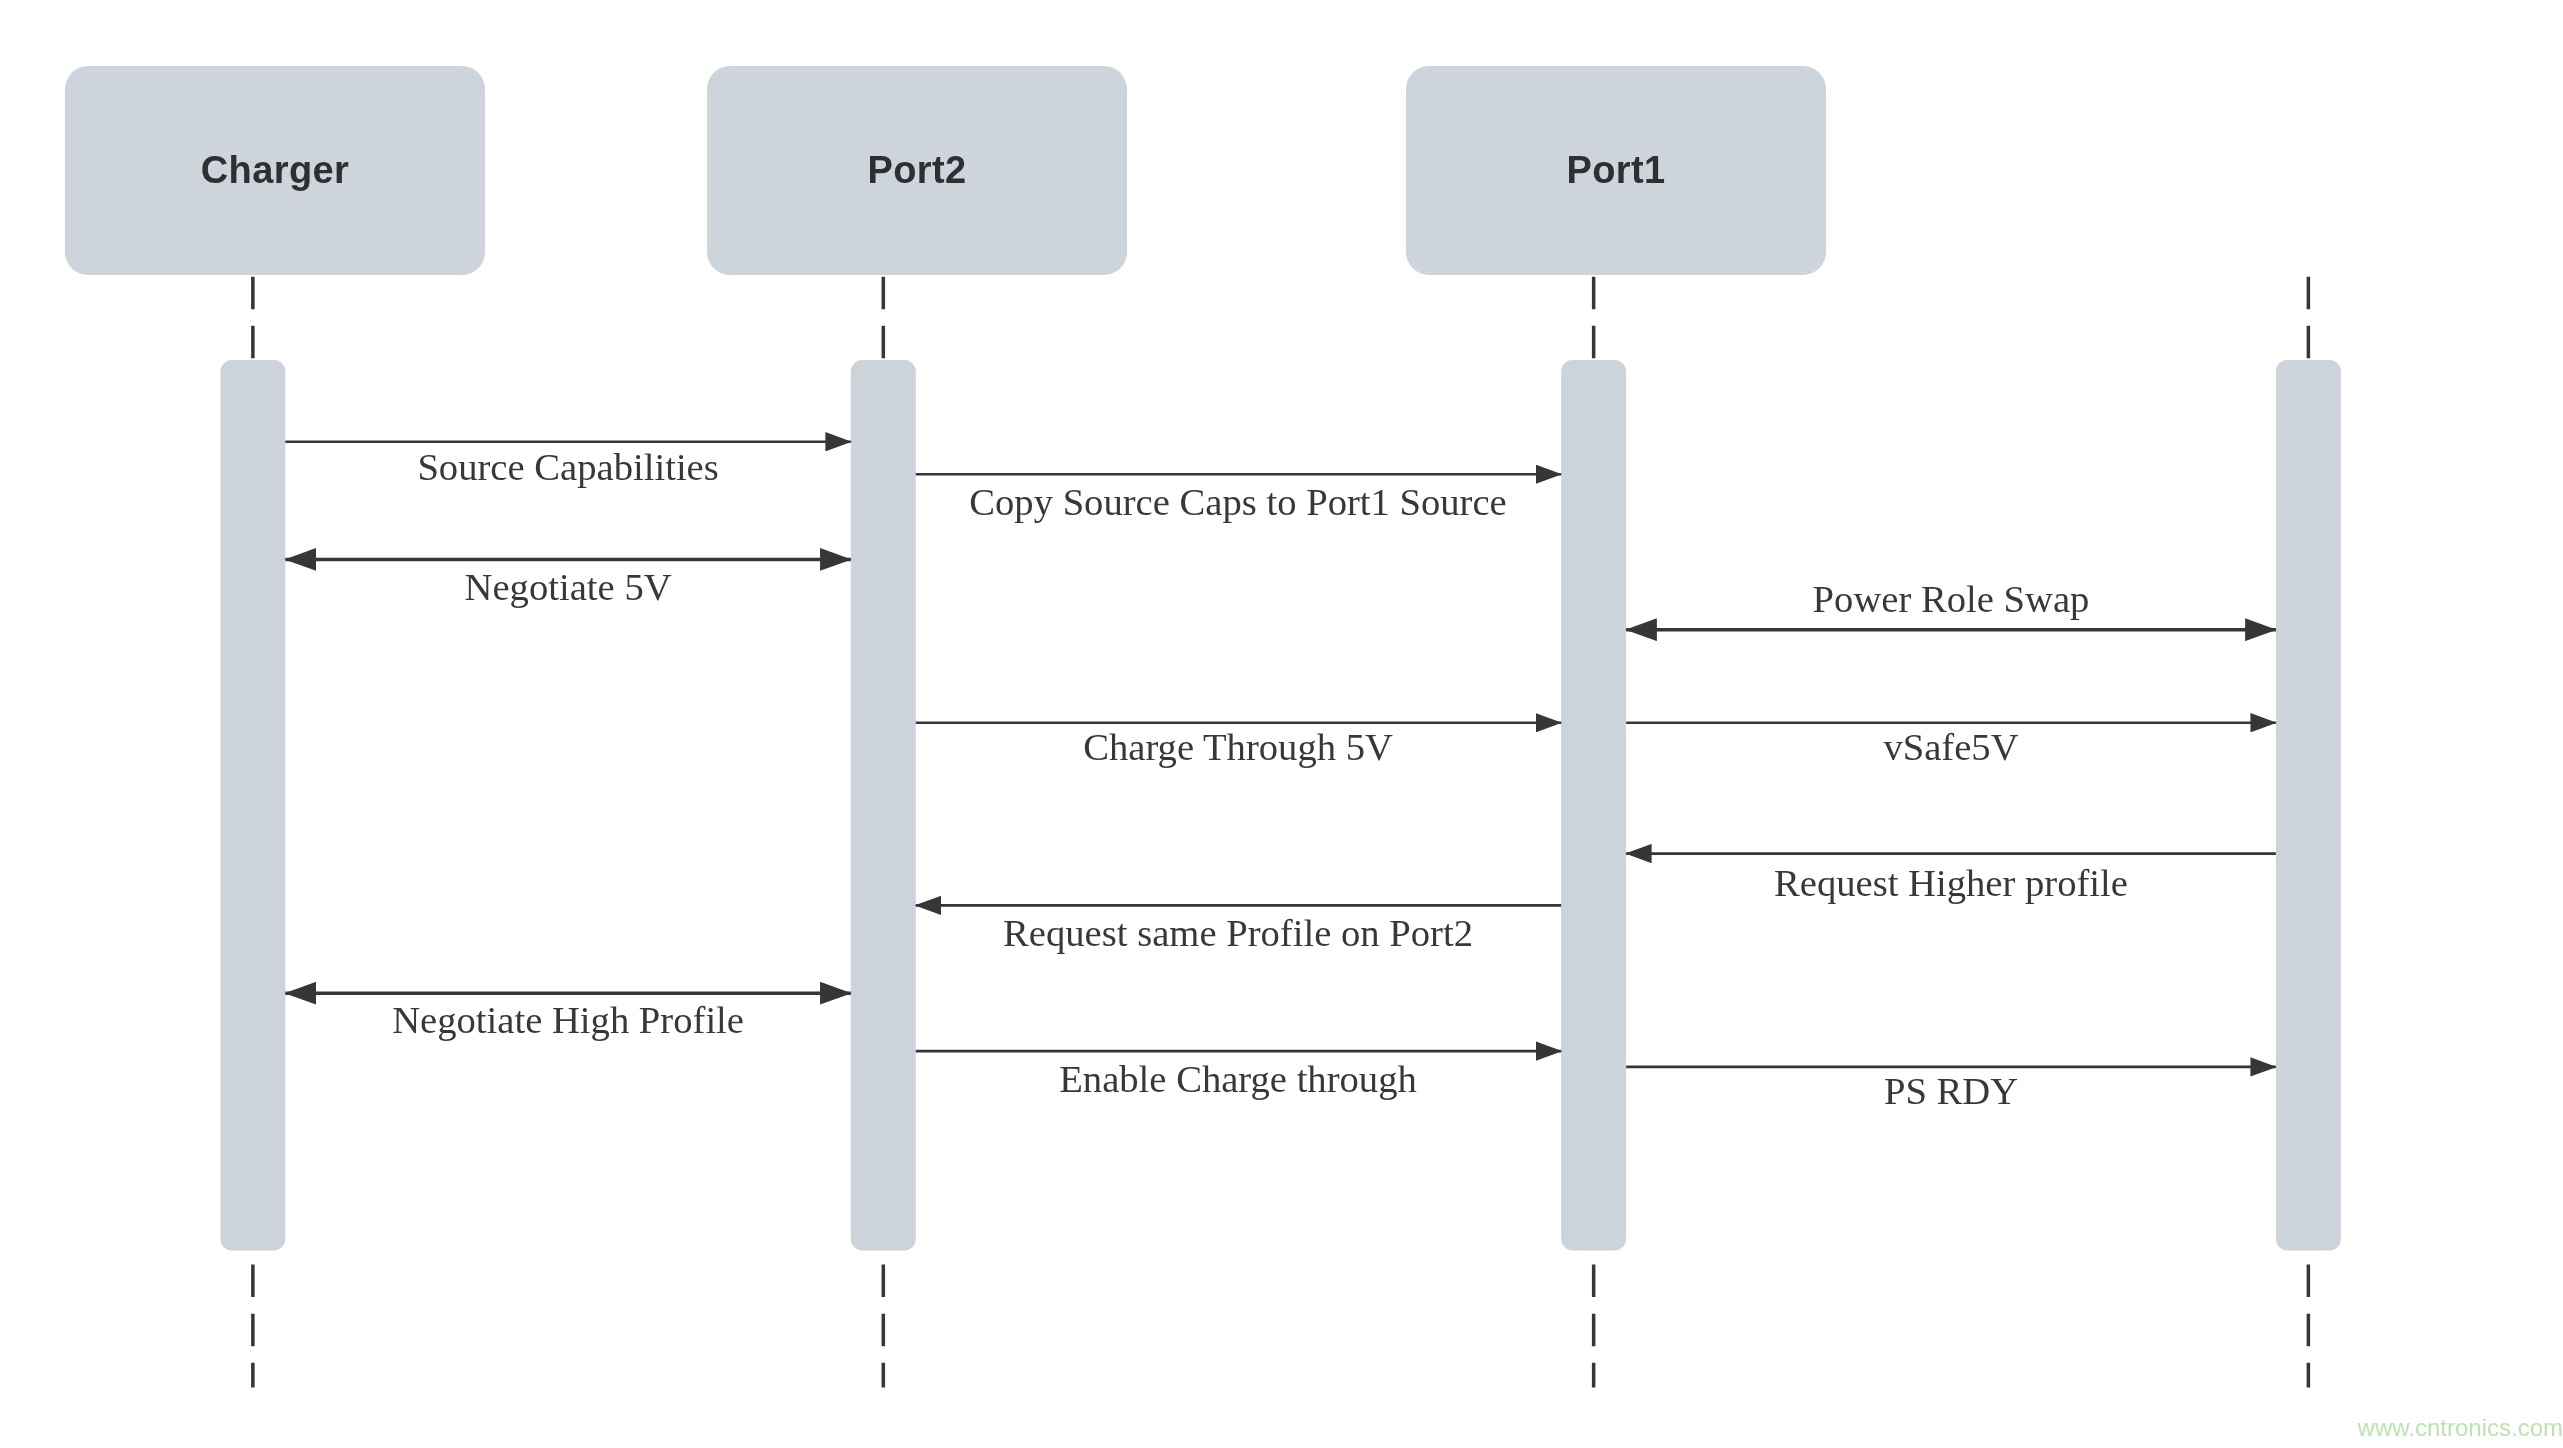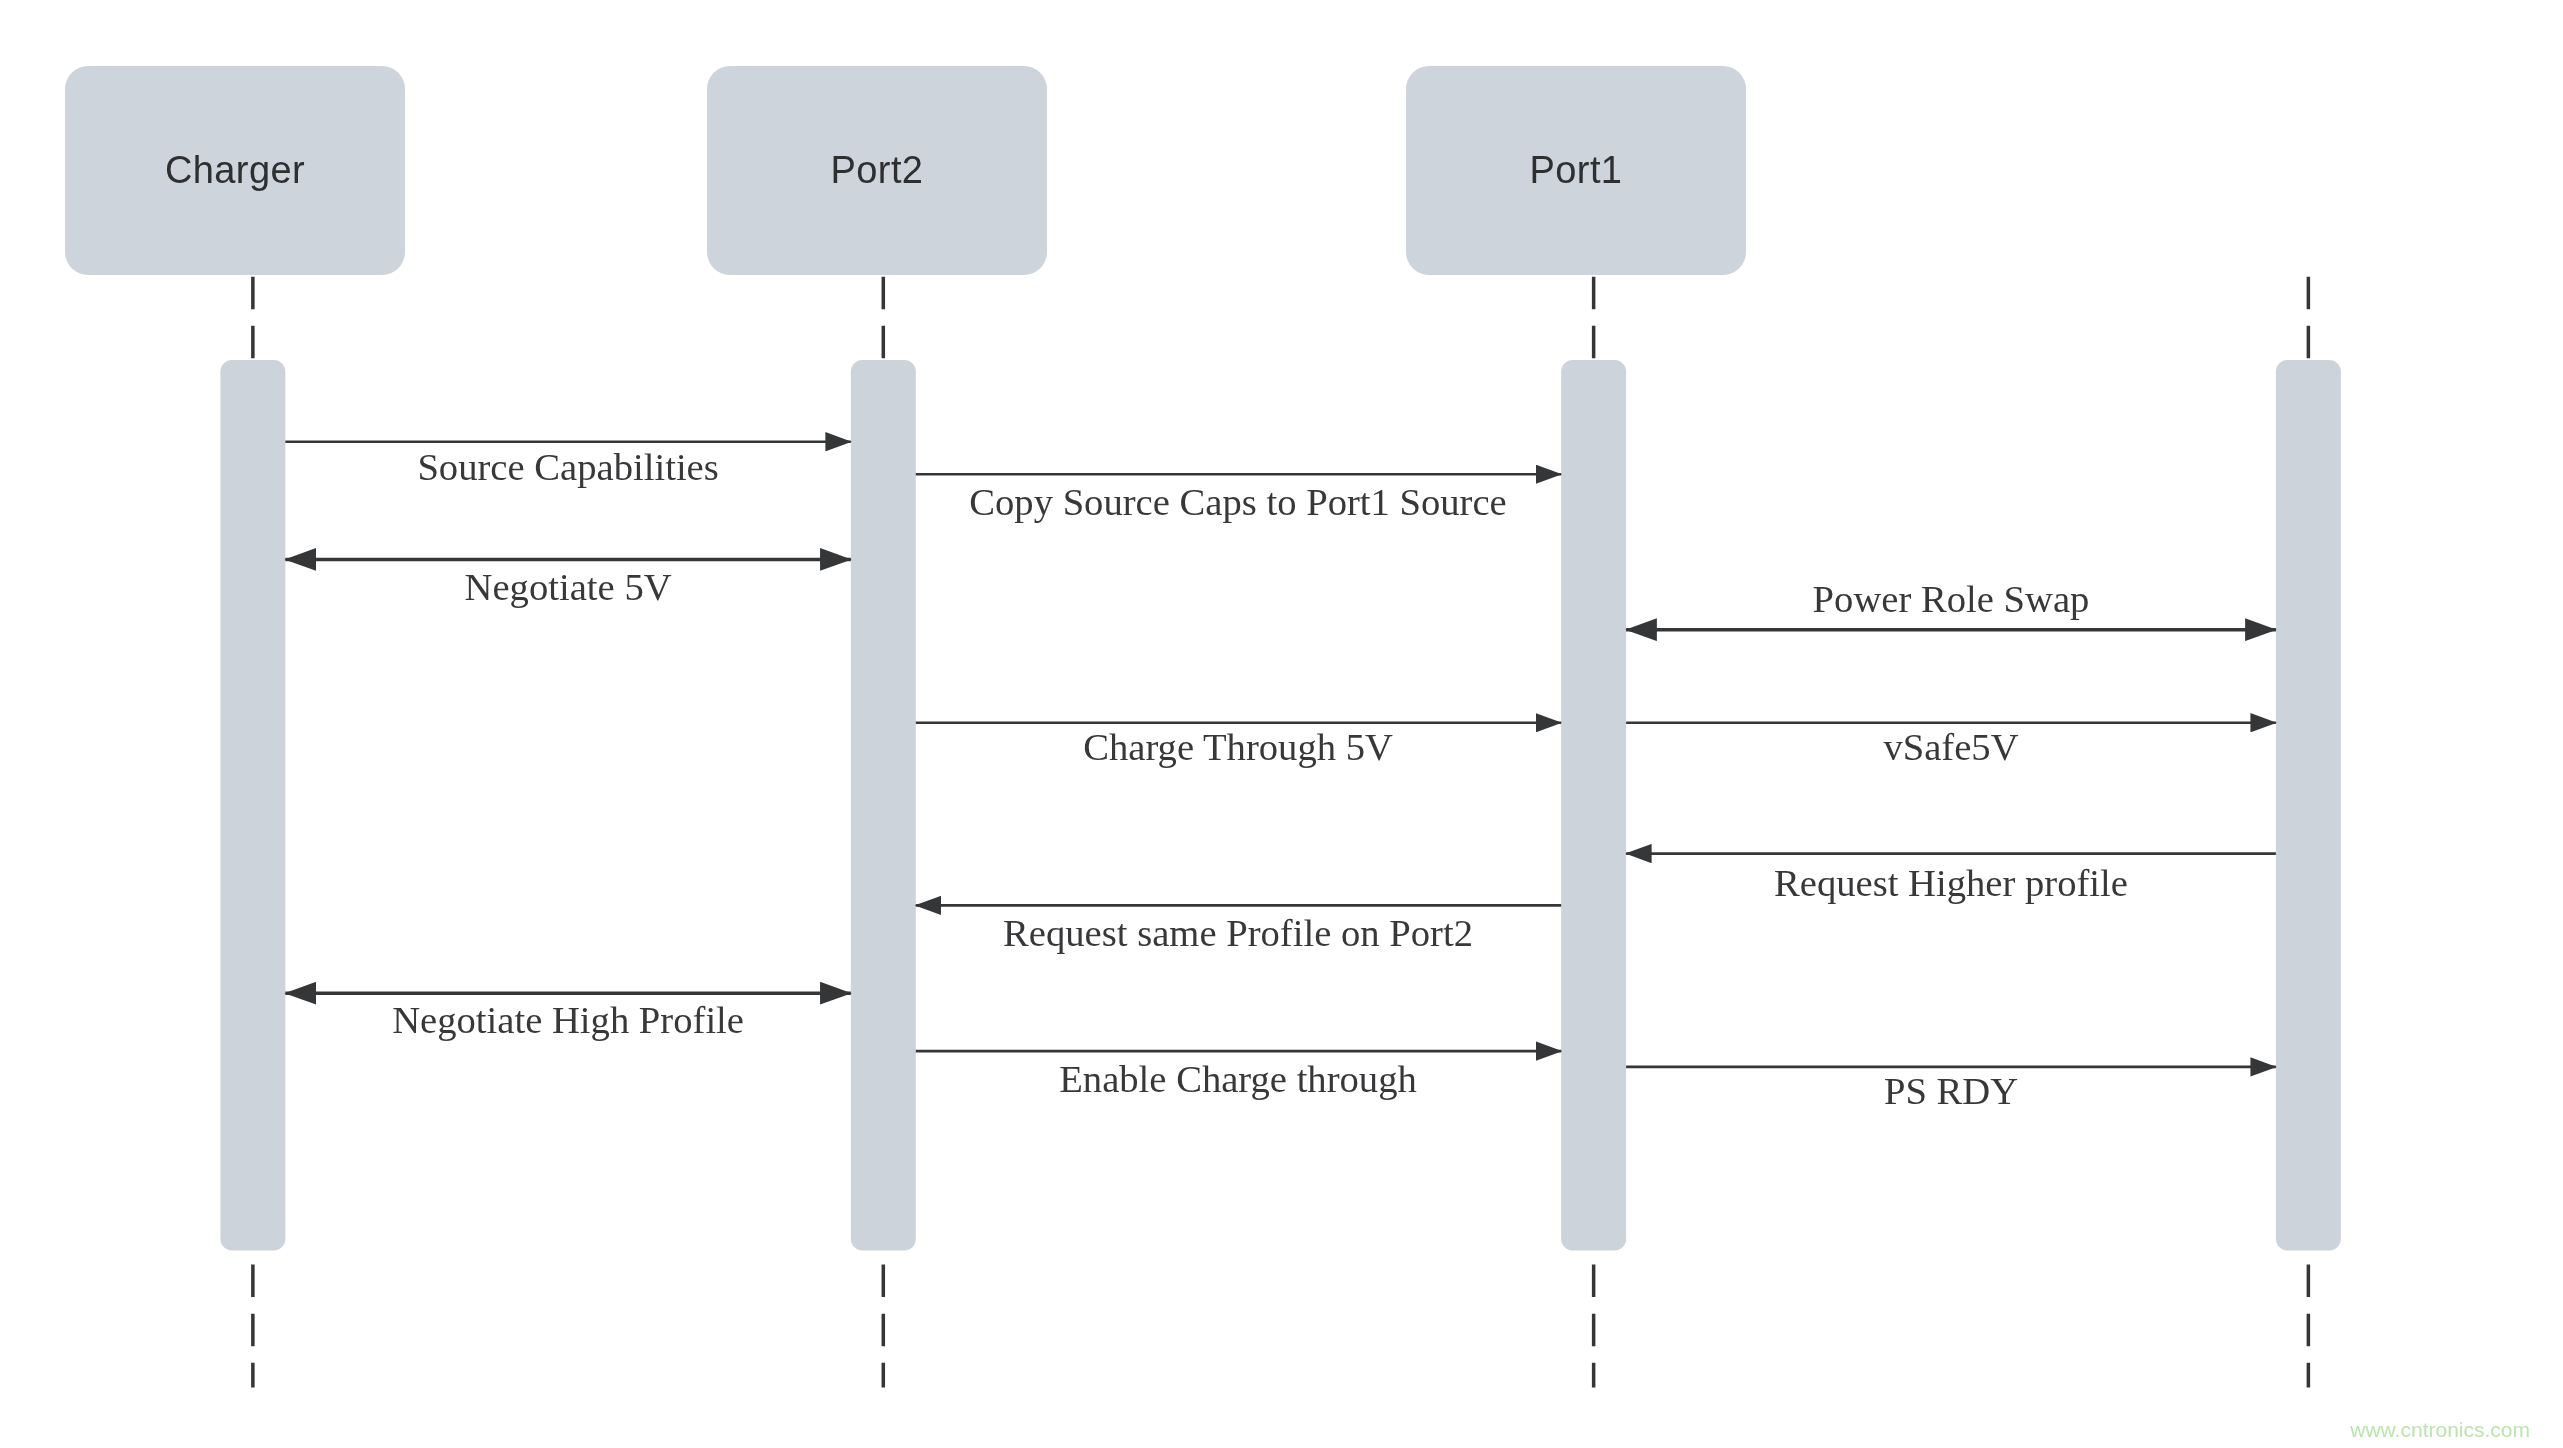--- a/index.html
+++ b/index.html
@@ -14,10 +14,10 @@
   html,body{margin:0;padding:0;overflow:hidden;background:var(--background);}
   #canvas{position:relative;width:2563px;height:1449px;background:var(--background);}
   .participant{
-    position:absolute;top:66px;width:340px;height:209px;
+    position:absolute;top:66px;width:420px;height:209px;
     border-radius:23px;background:var(--participant-fill);
     display:flex;align-items:center;justify-content:center;
-    font-family:"Liberation Sans",sans-serif;font-weight:normal;
+    font-family:"Liberation Sans",sans-serif;font-weight:bold;
     font-size:38px;color:var(--title-text);letter-spacing:0.4px;
   }
   #p-charger{left:65px;}

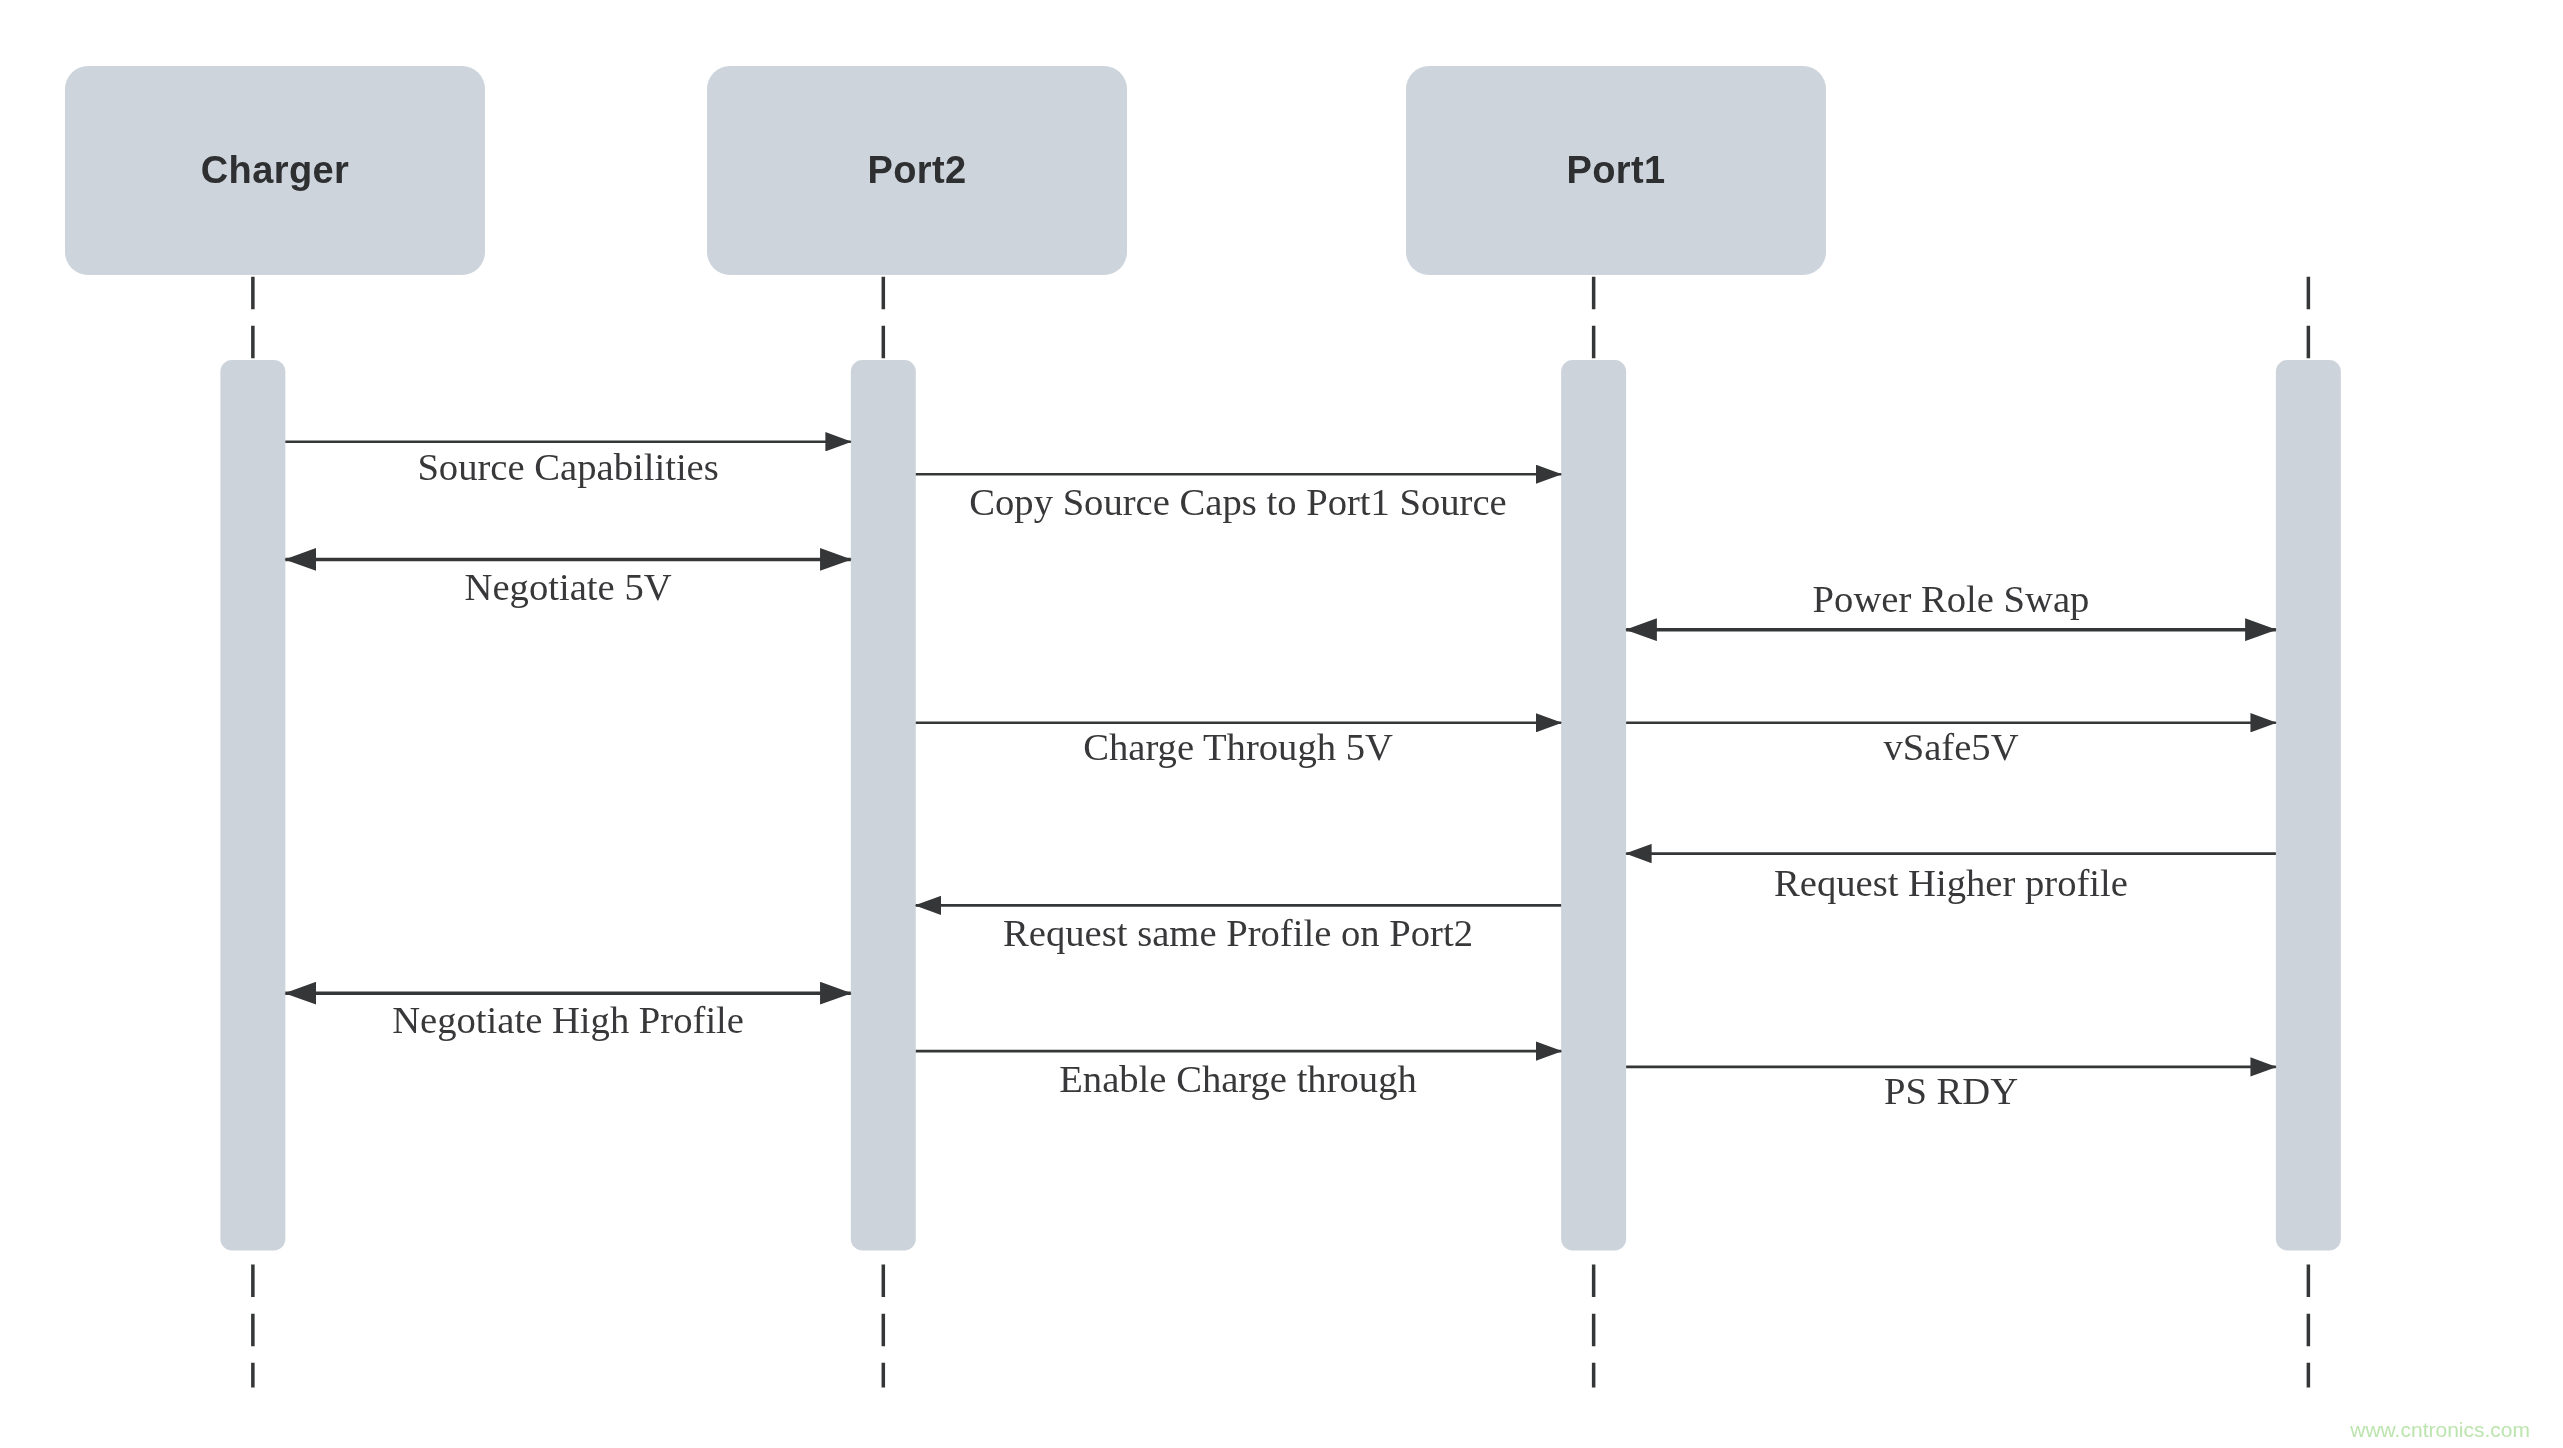--- a/index.html
+++ b/index.html
@@ -35,8 +35,8 @@
     fill:var(--message-text);text-anchor:middle;
   }
   .watermark{
-    position:absolute;right:33px;bottom:7px;
-    font-family:"Liberation Sans",sans-serif;font-size:21px;
+    position:absolute;right:0;bottom:7px;
+    font-family:"Liberation Sans",sans-serif;font-size:24px;
     color:var(--watermark);
   }
 </style>

